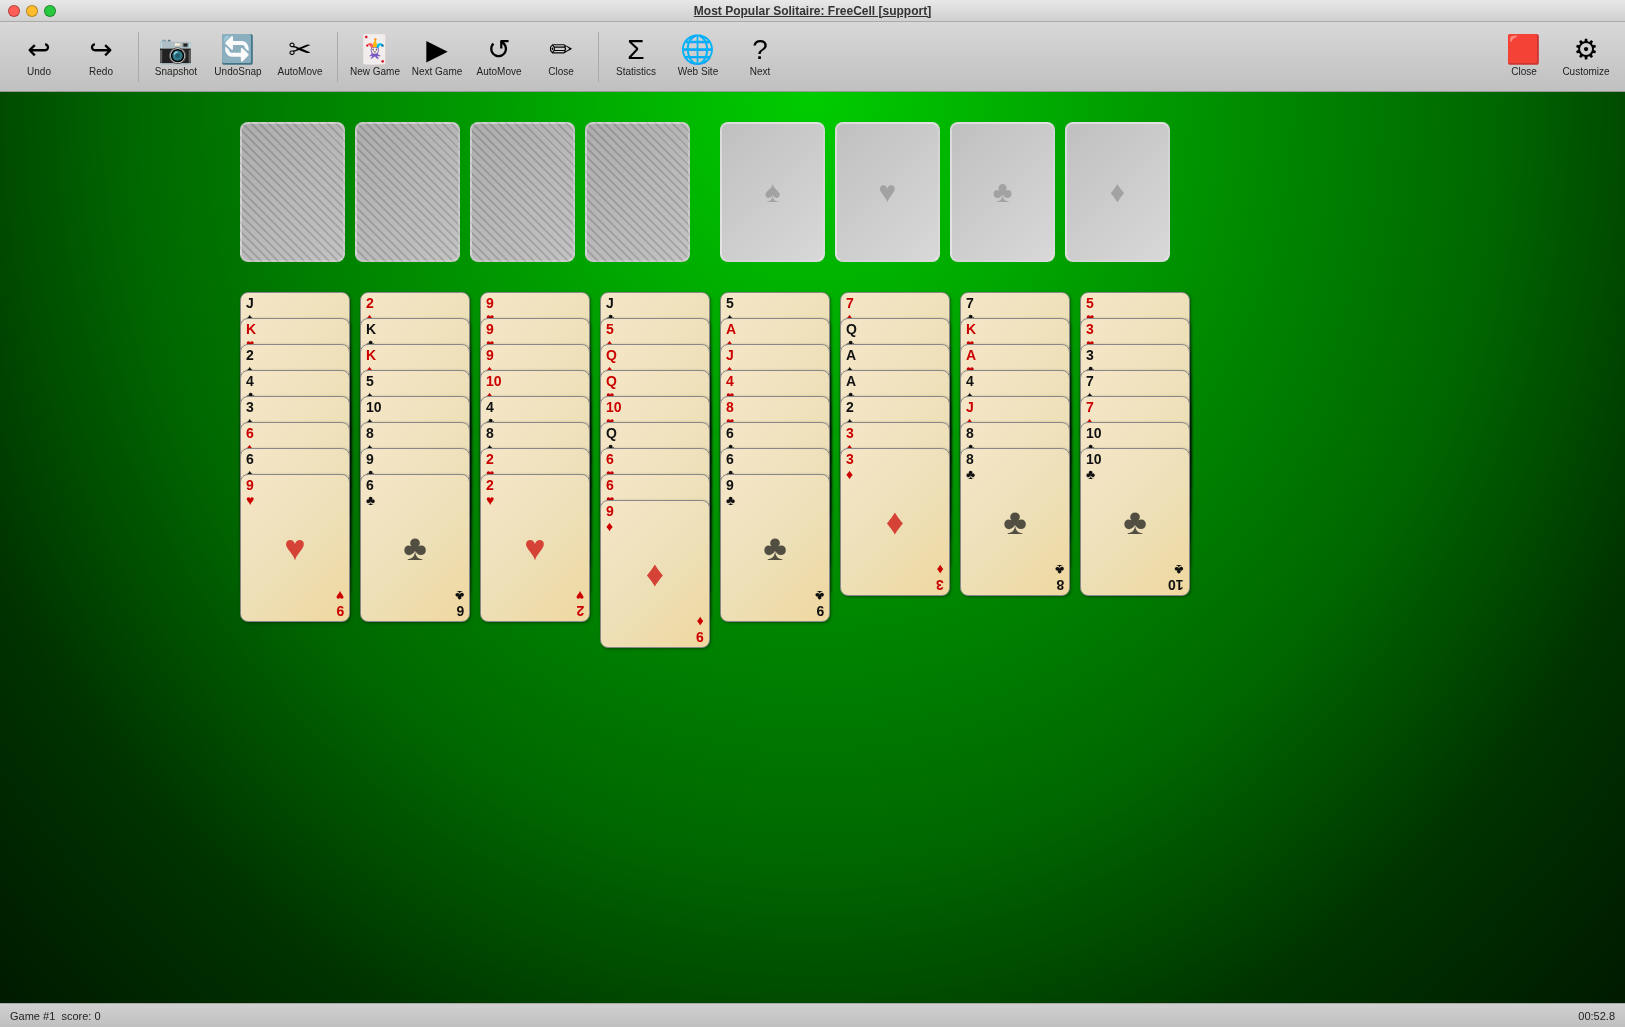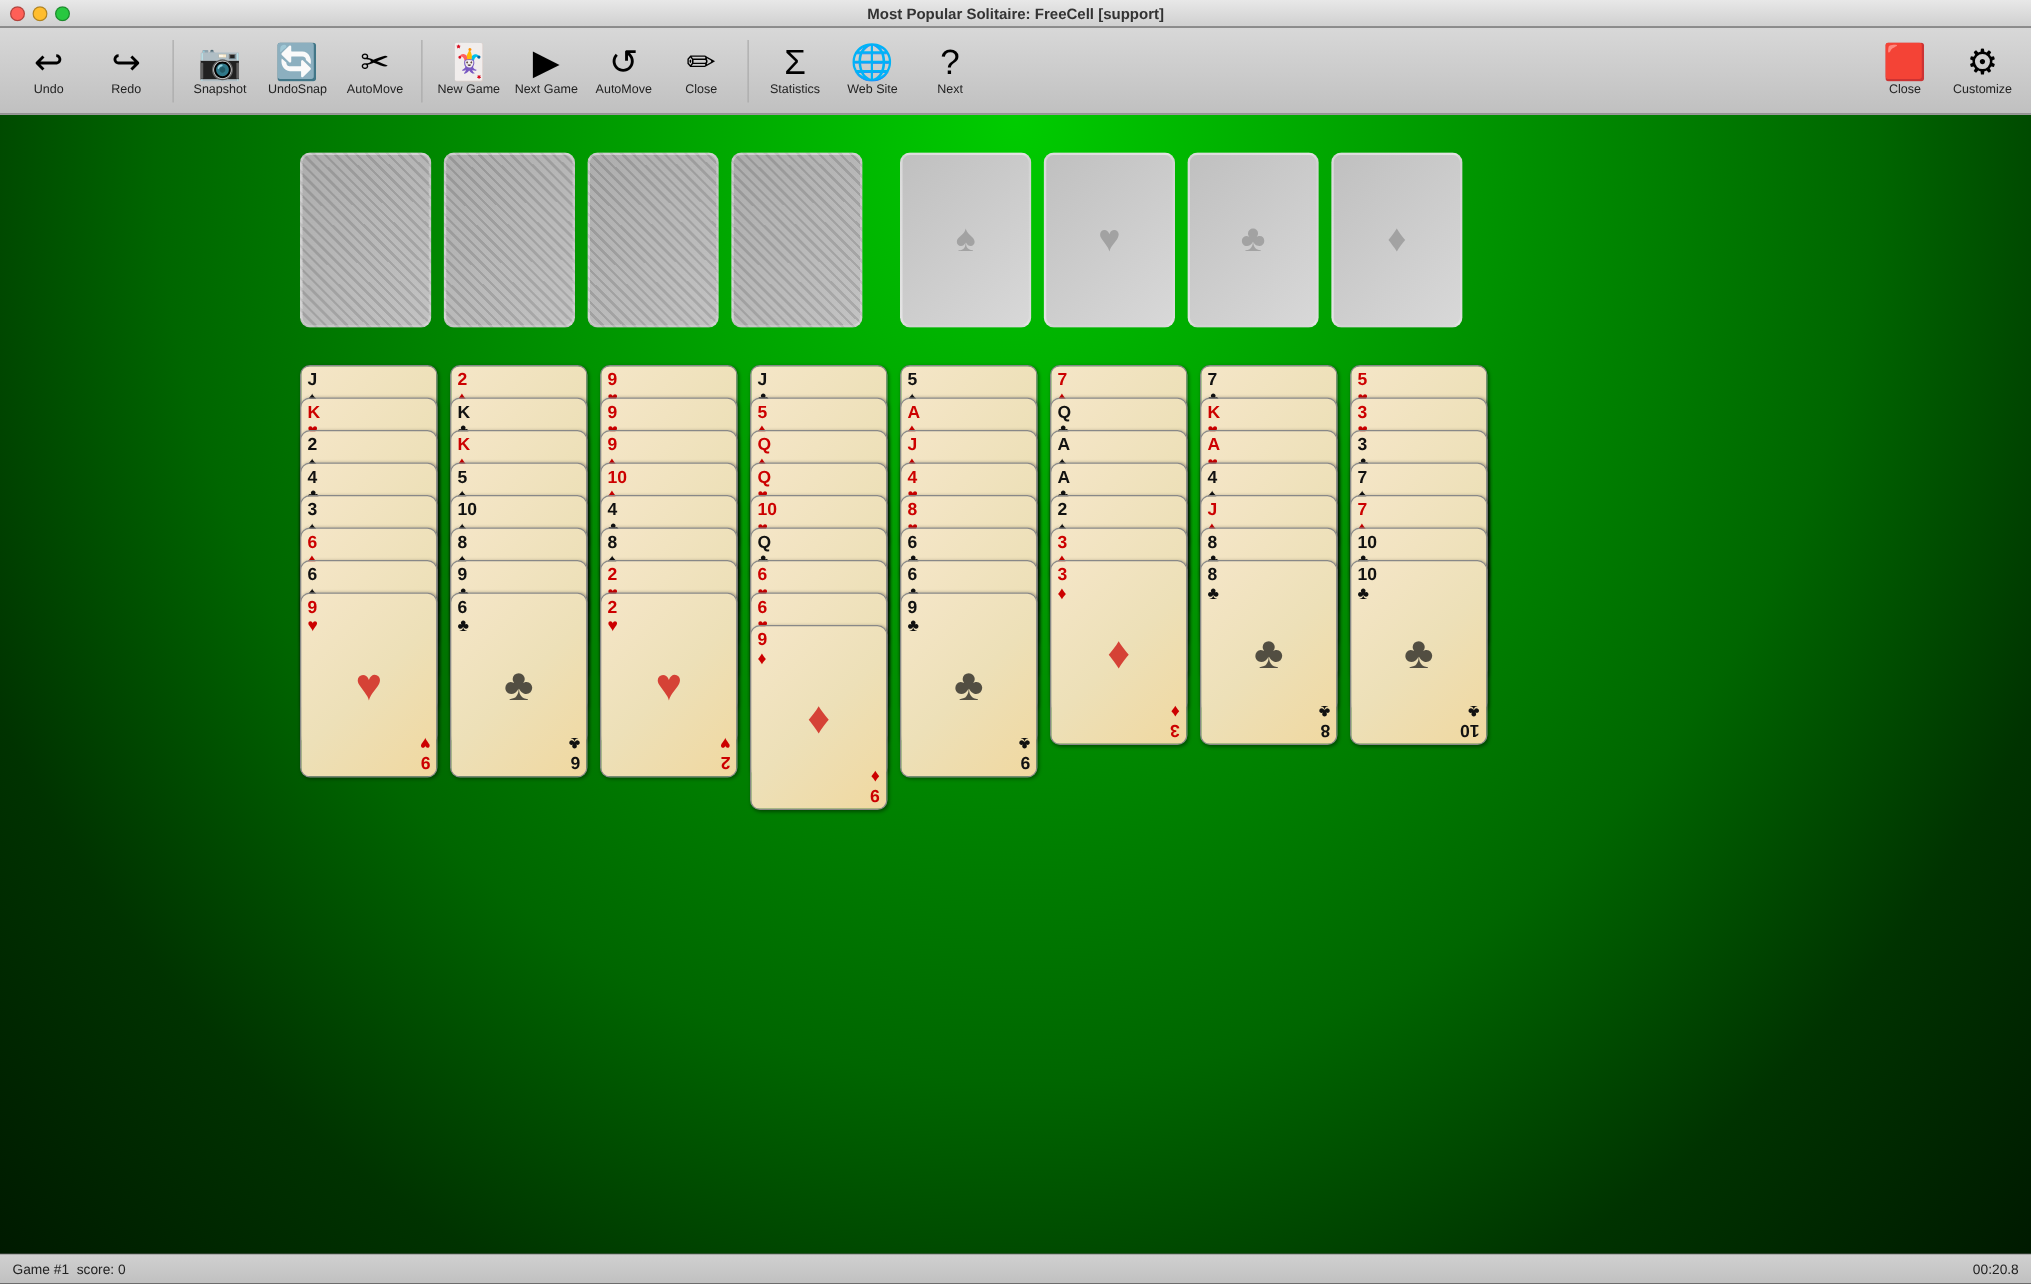--- a/index.html
+++ b/index.html
@@ -43,6 +43,7 @@
       font-size: 12px;
       color: #333;
       font-weight: bold;
+      text-decoration: underline;
     }
 
     

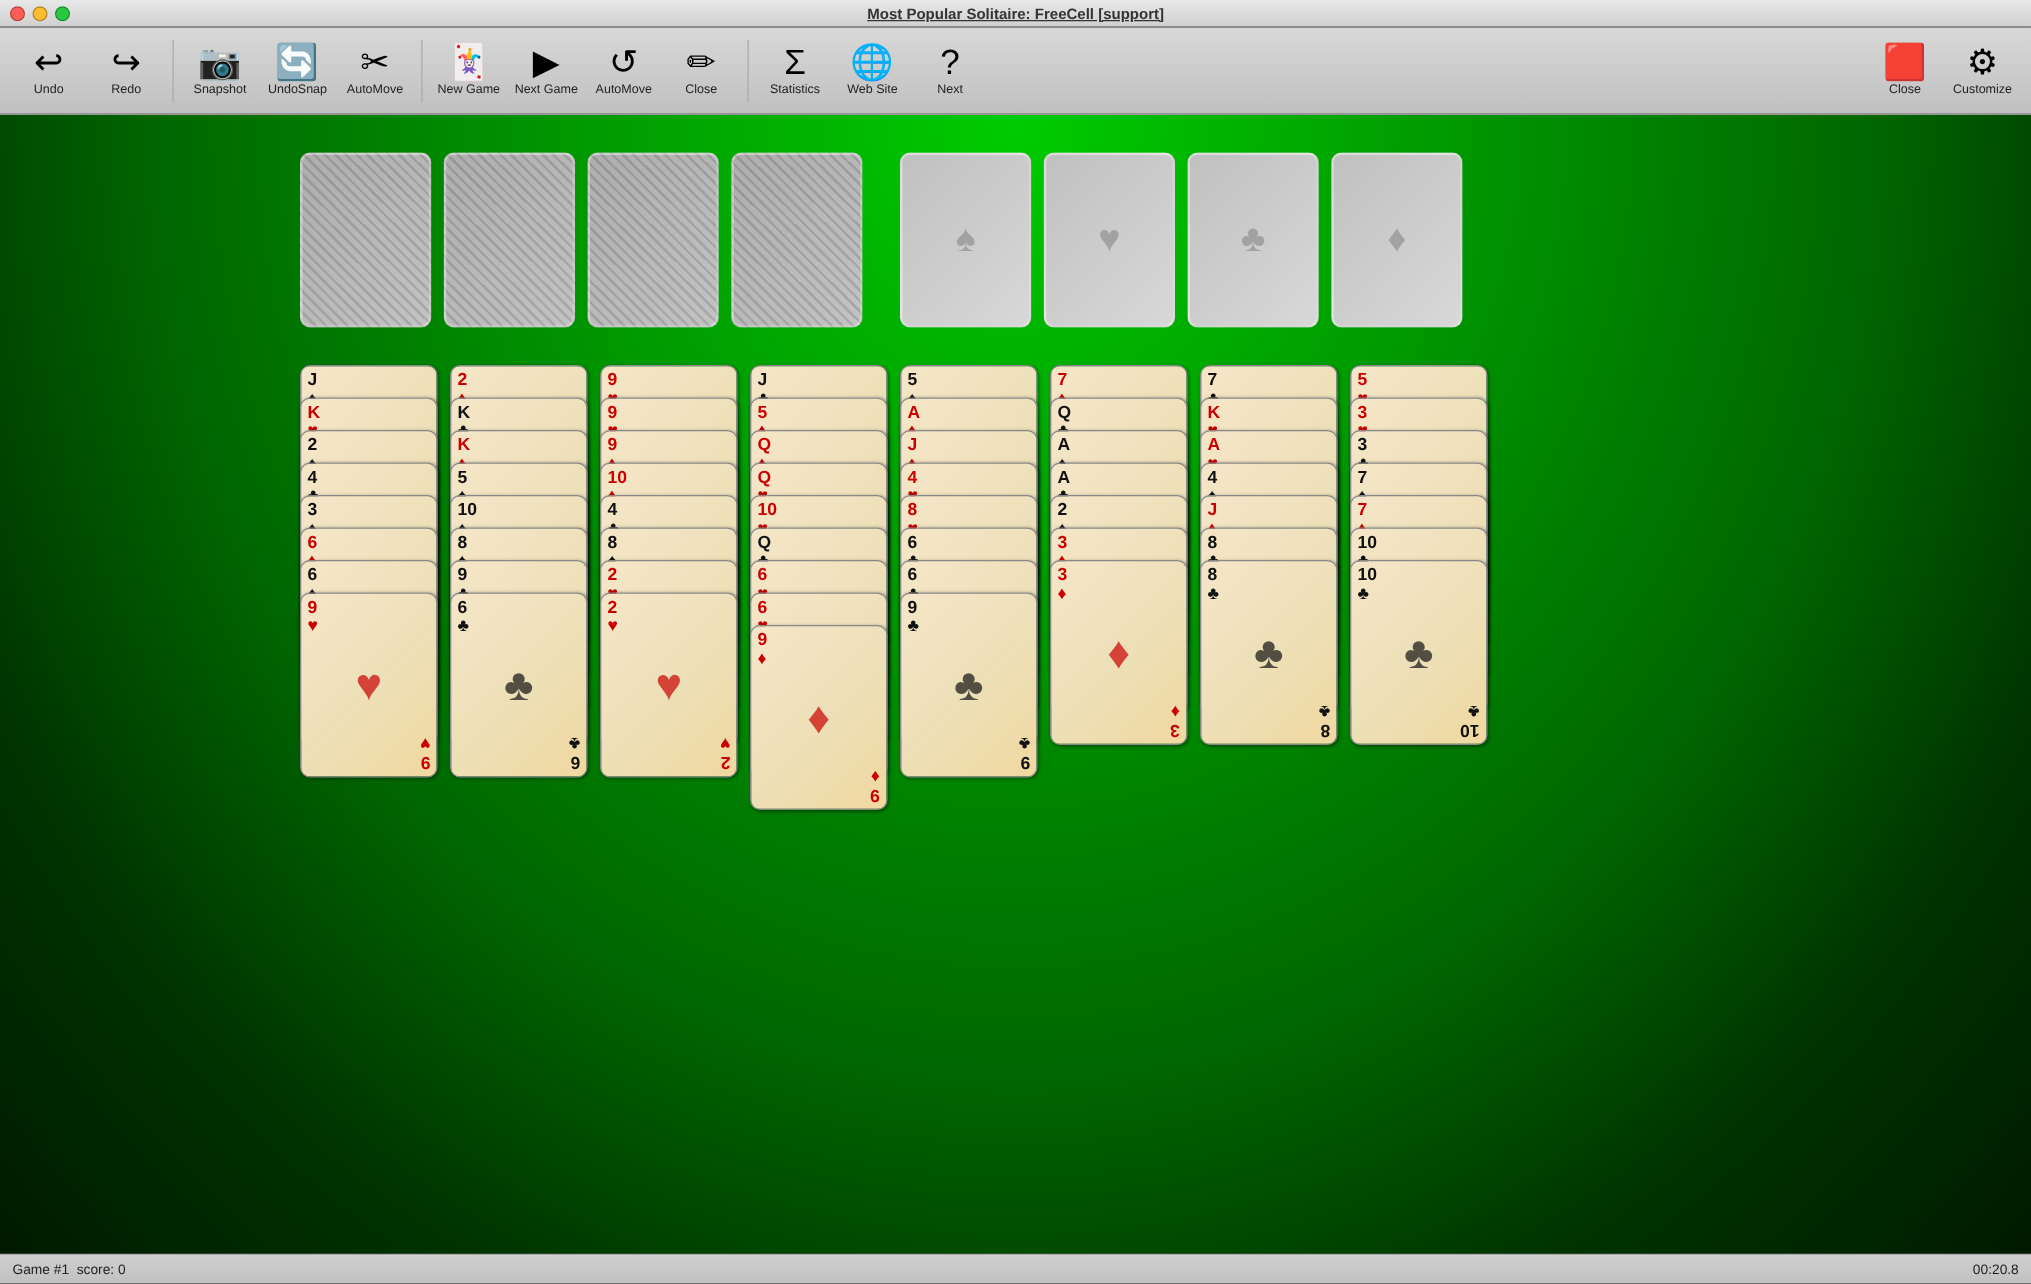--- a/index.html
+++ b/index.html
@@ -976,7 +976,7 @@
   <span>score:</span>
   &nbsp;
   <span>0</span>
-  <span class="status-right">00:20.8</span>
+  <span class="status-right">00:52.8</span>
 </div>
 
 </body></html>

